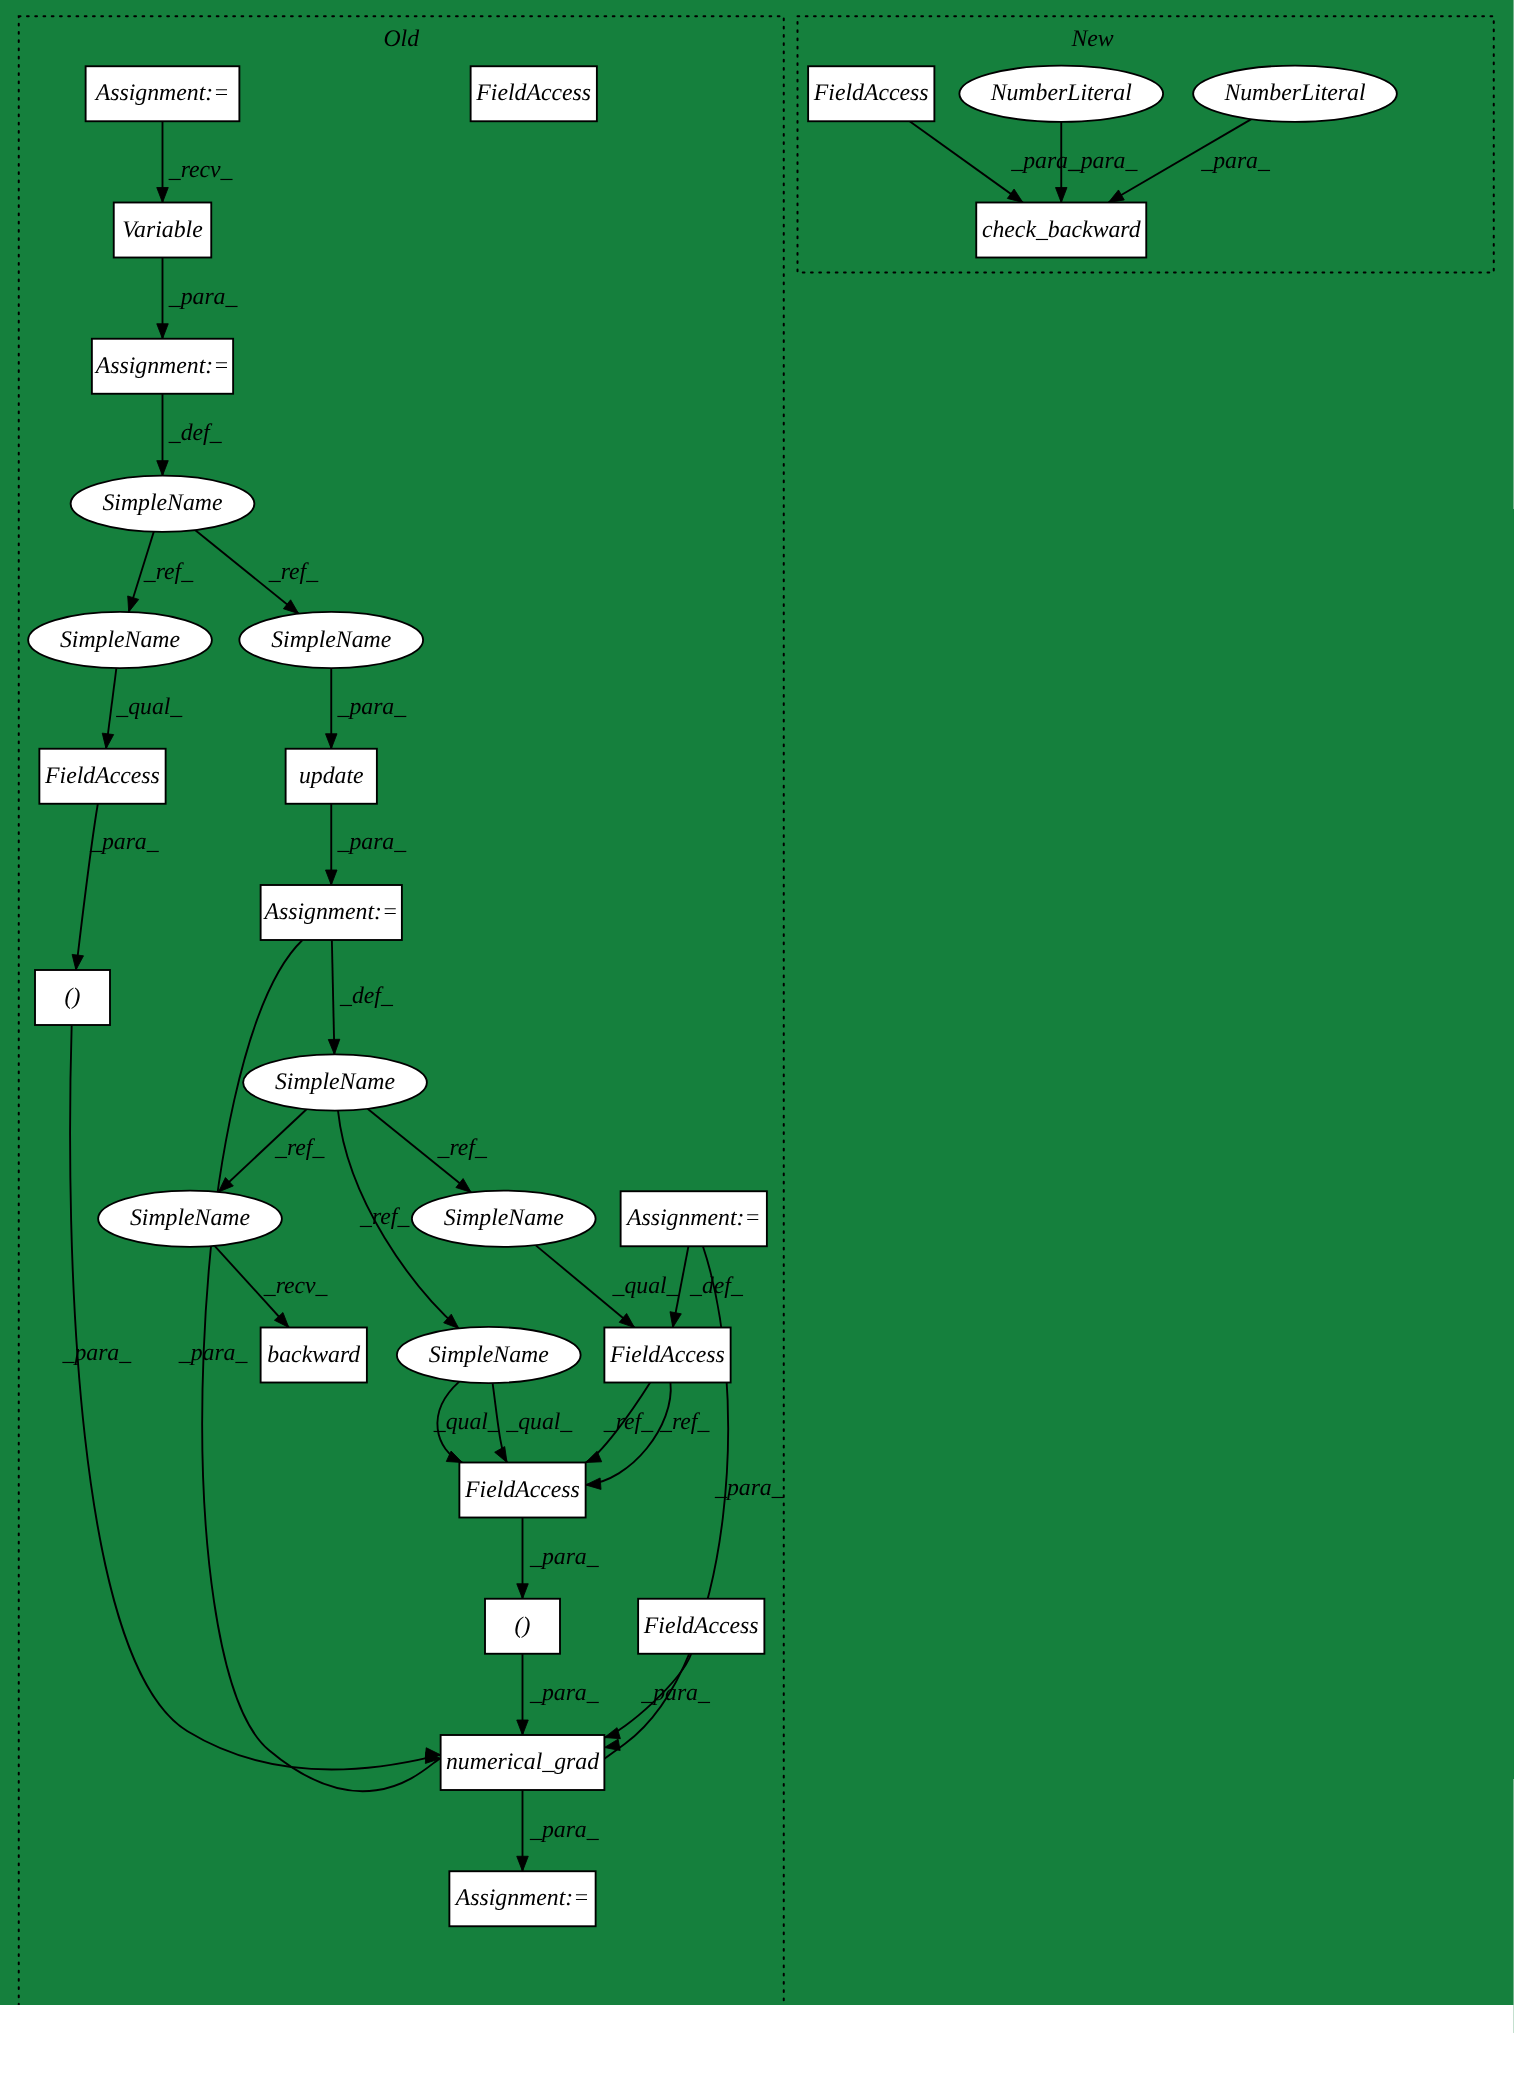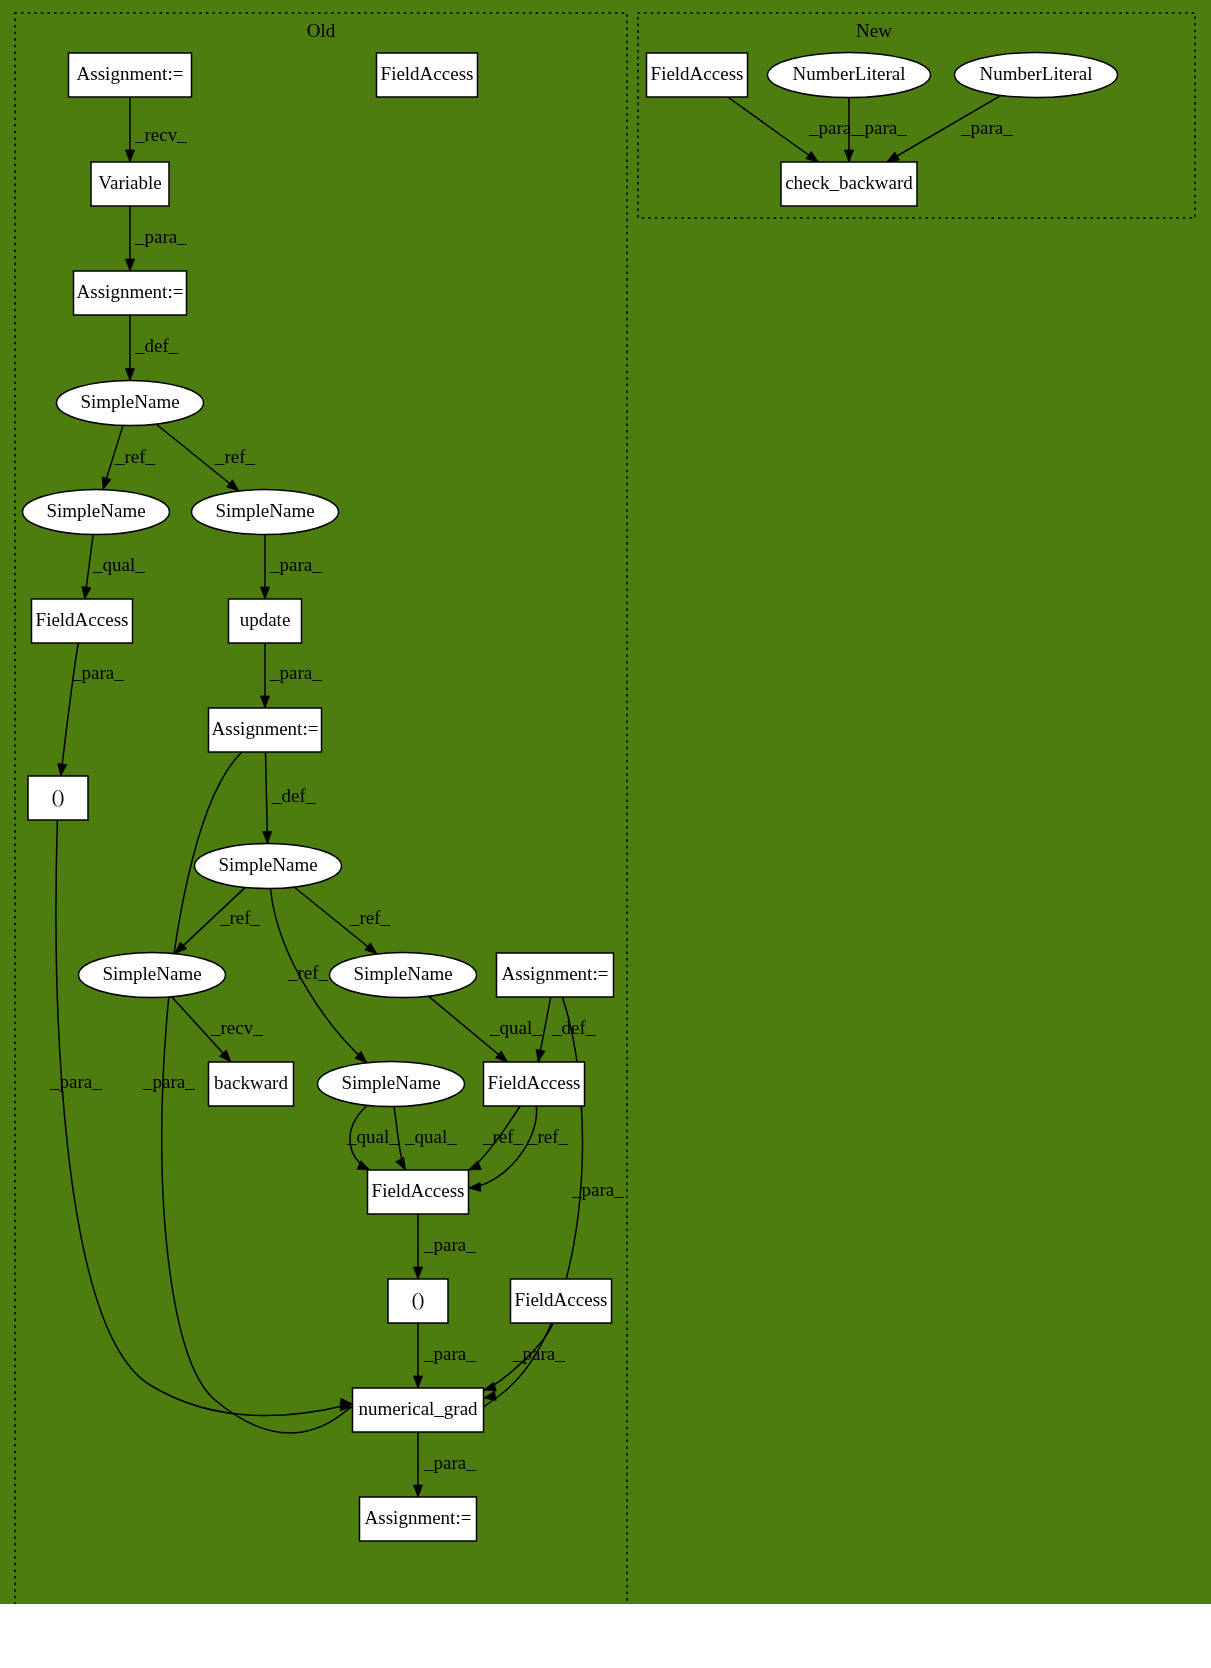--- a/index.html
+++ b/index.html
@@ -11,9 +11,10 @@
     position: relative;
     width: 1211px;
     height: 1604px;
-    background: #4d7c0f;
+    background: #15803d;
     font-family: "Liberation Serif", "DejaVu Serif", serif;
     overflow: hidden;
+    font-style: italic;
   }
   svg#graph {
     position: absolute;

